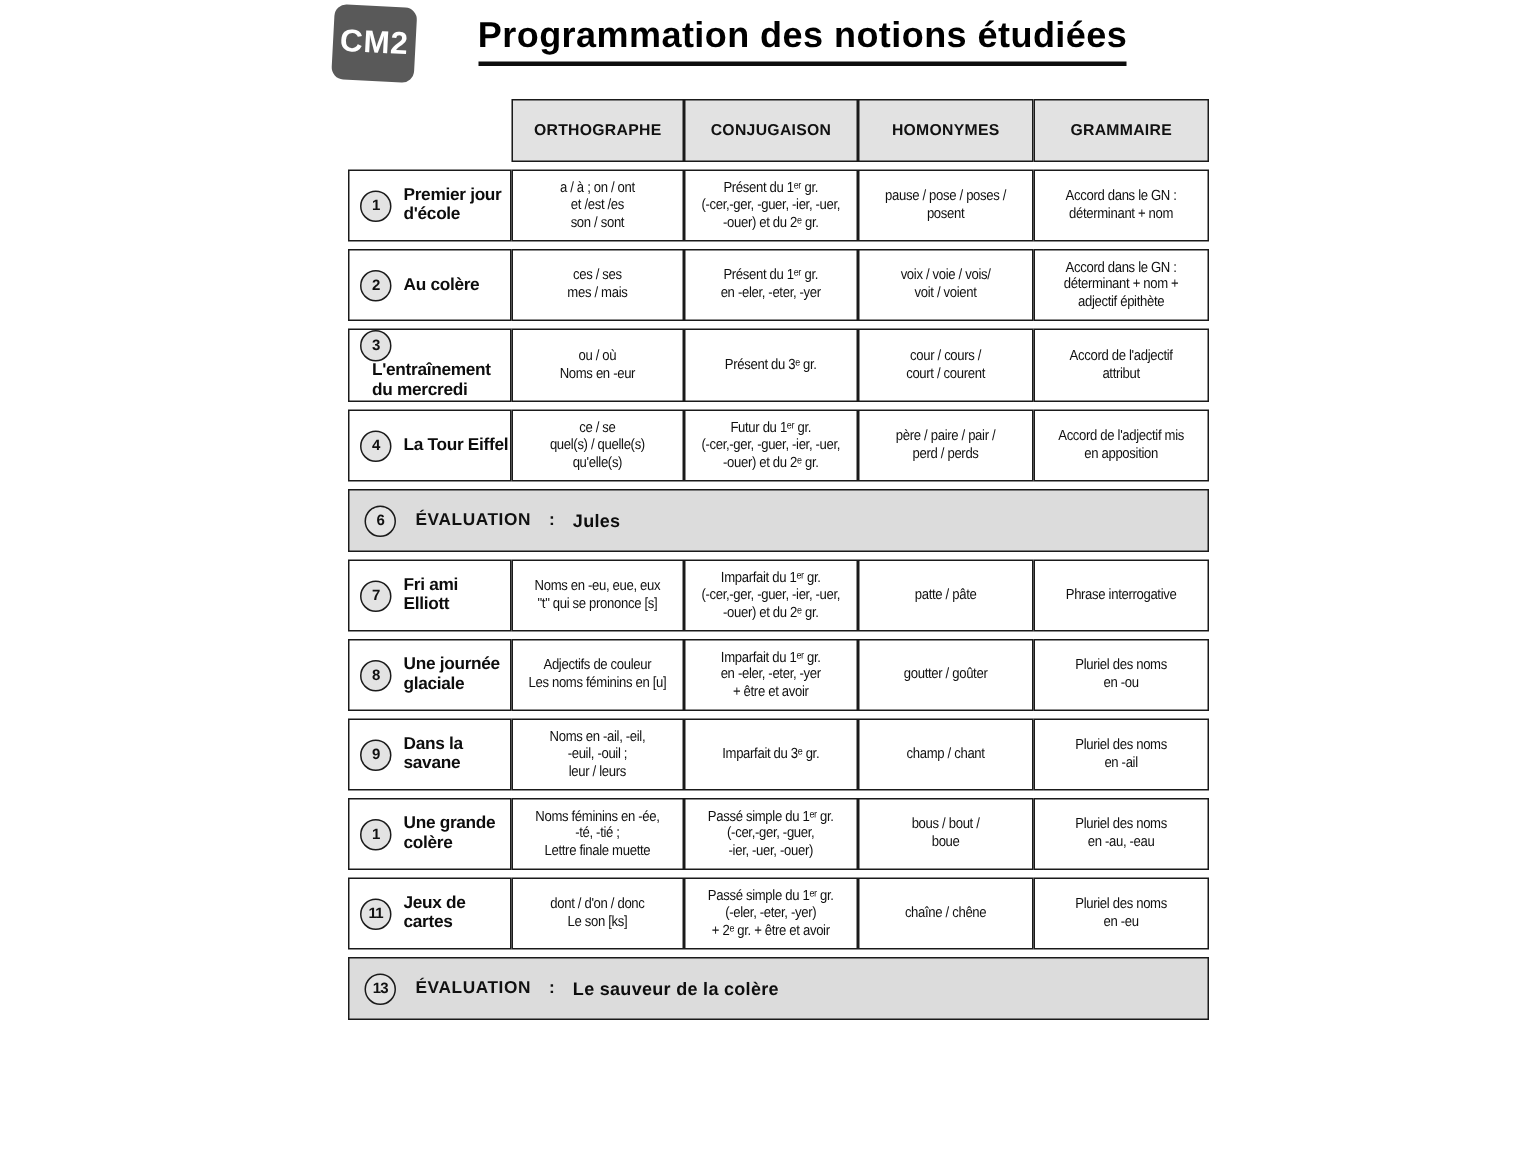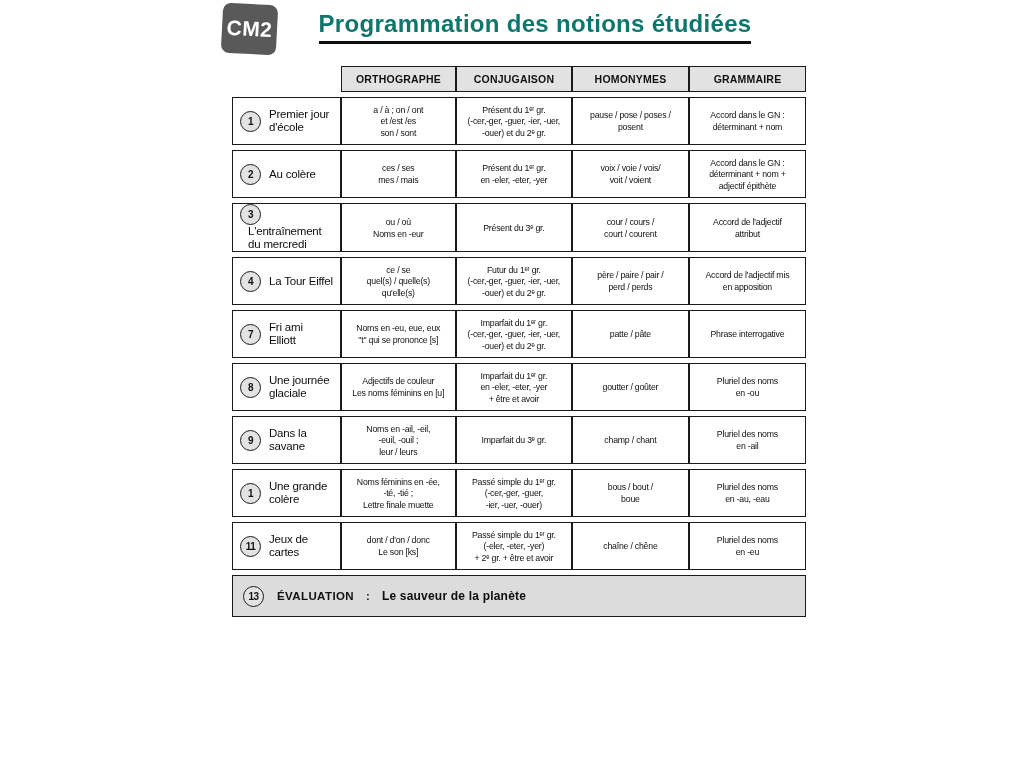--- a/index.html
+++ b/index.html
@@ -17,7 +17,7 @@
   
   .title-wrap{position:absolute;left:298px;top:10px;width:474px;text-align:center;}
   .title{
-    display:inline-block;font-size:24px;font-weight:bold;letter-spacing:.3px;color:#0f766e;
+    display:inline-block;font-size:24px;font-weight:bold;letter-spacing:.3px;color:#000000;
     border-bottom:3px solid #0d0d0d;padding-bottom:3px;white-space:nowrap;
   }
   

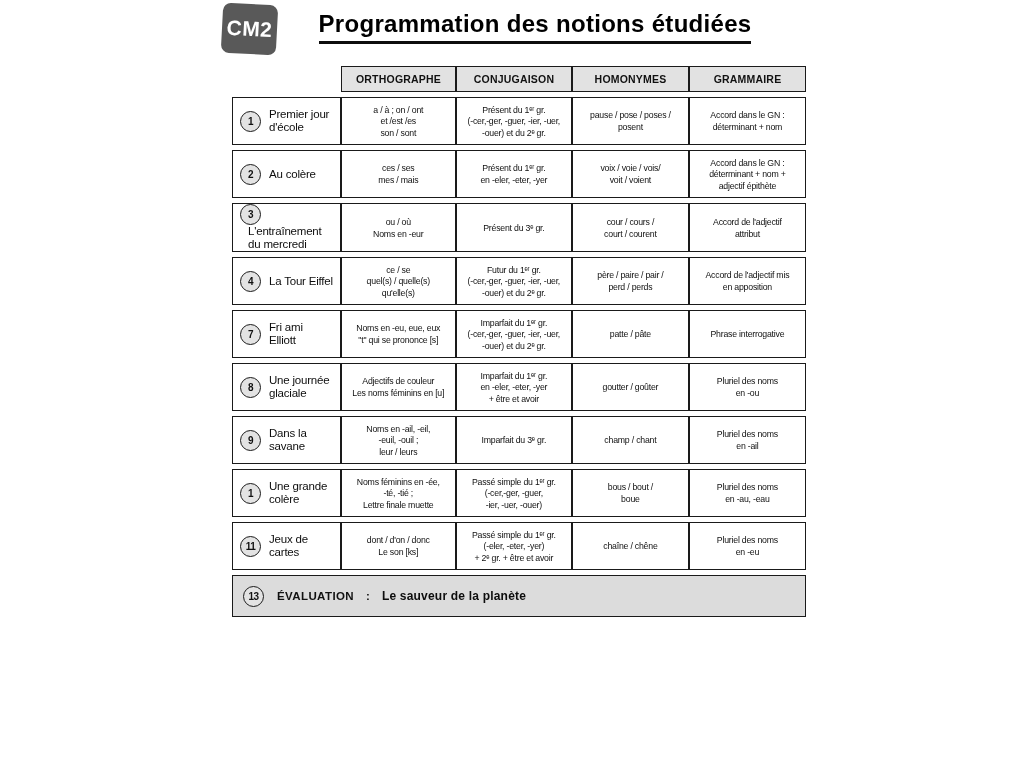--- a/index.html
+++ b/index.html
@@ -26,7 +26,7 @@
   td,th{box-sizing:border-box;}
   .blank{border:none;background:none;}
   .th{
-    background:#e2e2e2;border:1.5px solid #1a1a1a;height:26px;
+    background:#e2e2e2;border:1.5px solid #1a1a1a;height:42px;
     font-size:10.5px;font-weight:bold;text-align:center;letter-spacing:.2px;vertical-align:middle;
   }
   .cell{border:1.5px solid #1a1a1a;height:48px;text-align:center;vertical-align:middle;padding:0;overflow:visible;}

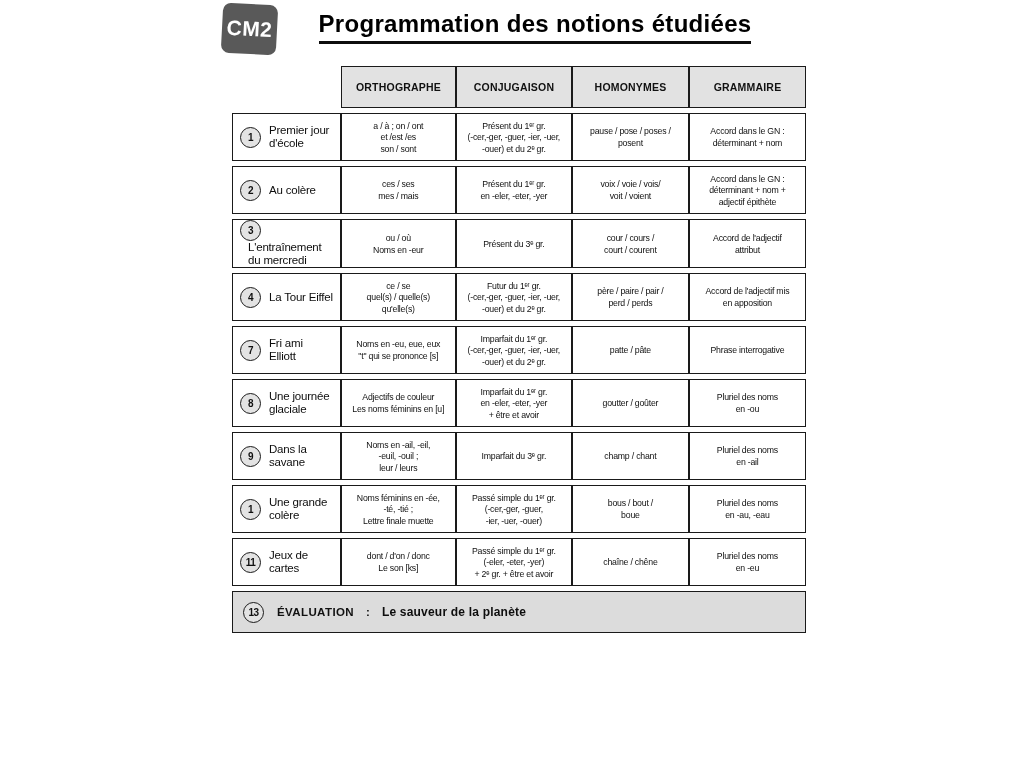--- a/index.html
+++ b/index.html
@@ -41,7 +41,7 @@
     vertical-align:middle;letter-spacing:-.5px;
   }
   .label-text{
-    display:inline-block;vertical-align:middle;margin-left:8px;font-weight:normal;
+    display:inline-block;vertical-align:middle;margin-left:8px;font-weight:bold;
     font-size:11.5px;line-height:13px;white-space:pre;text-align:left;letter-spacing:-.2px;color:#0d0d0d;
   }
   .eval-cell{border:1.5px solid #1a1a1a;background:#dcdcdc;height:42px;vertical-align:middle;padding-left:10px;}

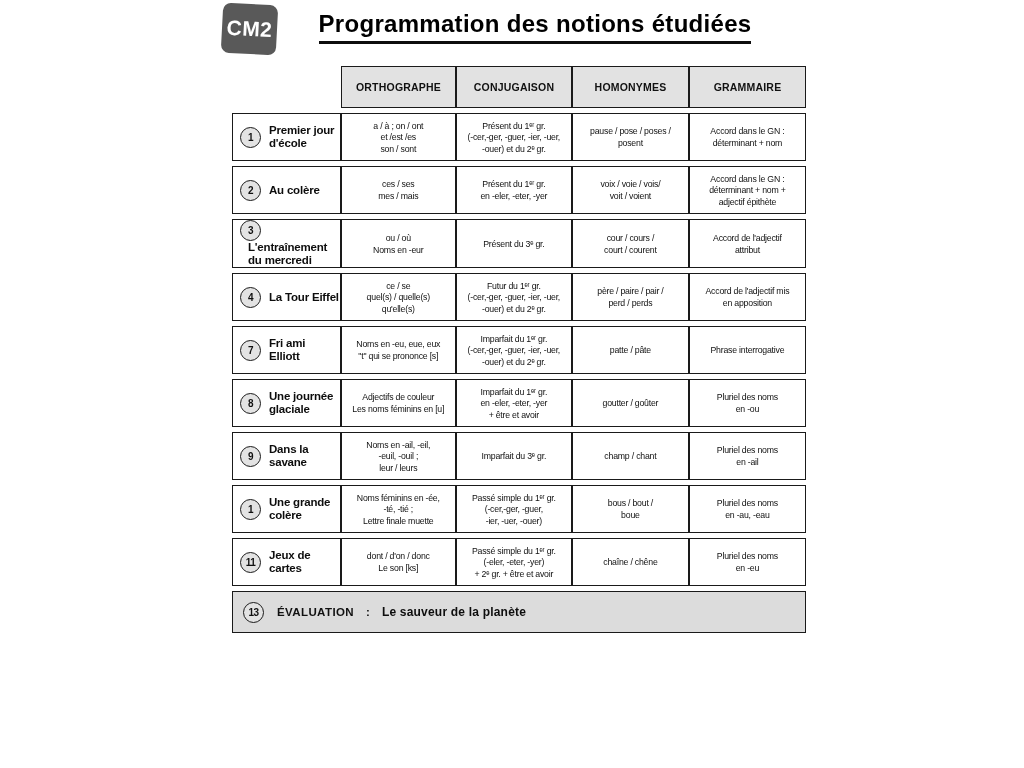--- a/index.html
+++ b/index.html
@@ -162,6 +162,9 @@
           </td>
         </tr>
         <tr>
+          <td class="eval-cell" colspan="5"><span class="circ">6</span><span class="eval-label">ÉVALUATION</span><span class="eval-colon">:</span><span class="eval-title">Jules</span></td>
+        </tr>
+        <tr>
           <td class="label-cell"><span class="circ">7</span><span class="label-text">Fri ami
 Elliott</span></td>
           <td class="cell">

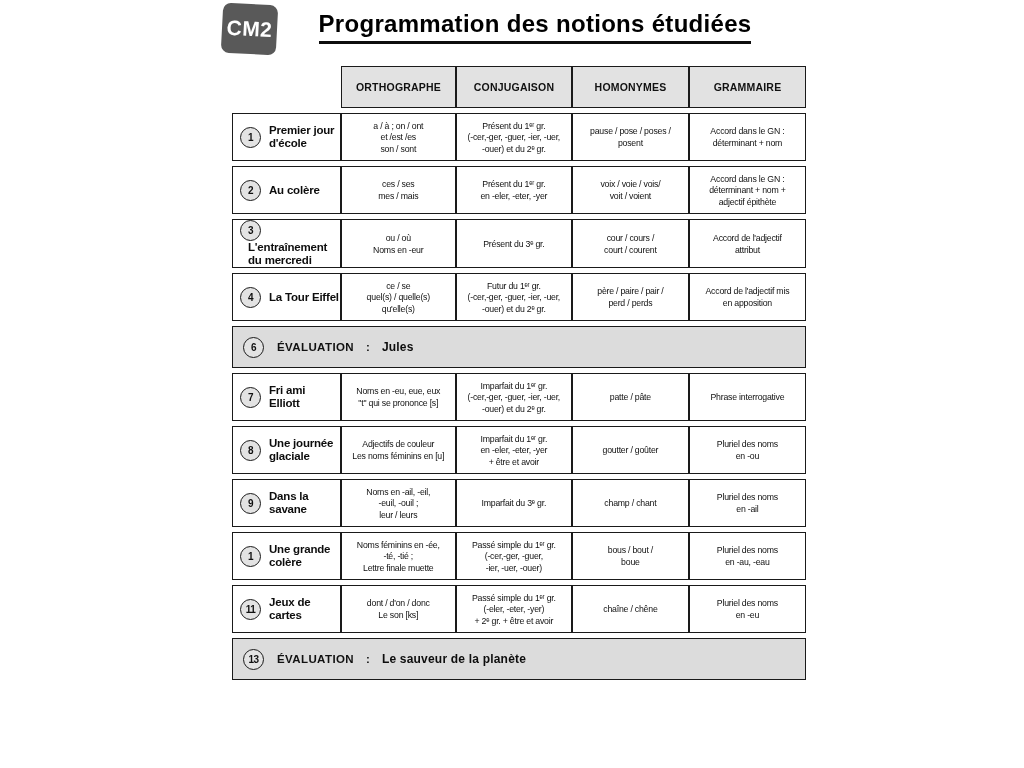--- a/index.html
+++ b/index.html
@@ -265,7 +265,7 @@
           </td>
         </tr>
         <tr>
-          <td class="eval-cell" colspan="5"><span class="circ">13</span><span class="eval-label">ÉVALUATION</span><span class="eval-colon">:</span><span class="eval-title">Le sauveur de la planète</span></td>
+          <td class="eval-cell" colspan="5"><span class="circ">13</span><span class="eval-label">ÉVALUATION</span><span class="eval-colon">:</span><span class="eval-title">Le sauveur de la colère</span></td>
         </tr>
       </tbody>
   </table>

